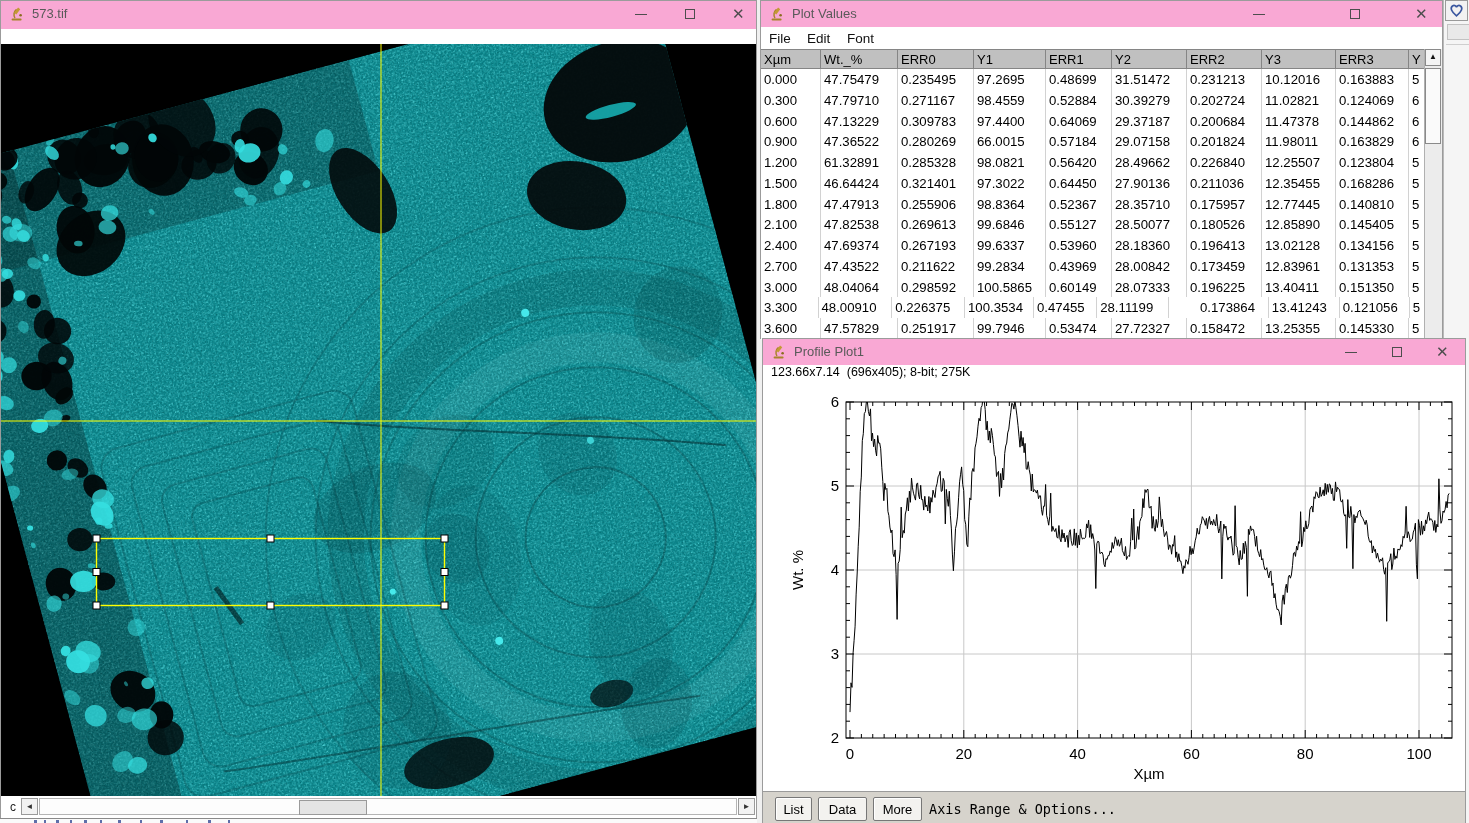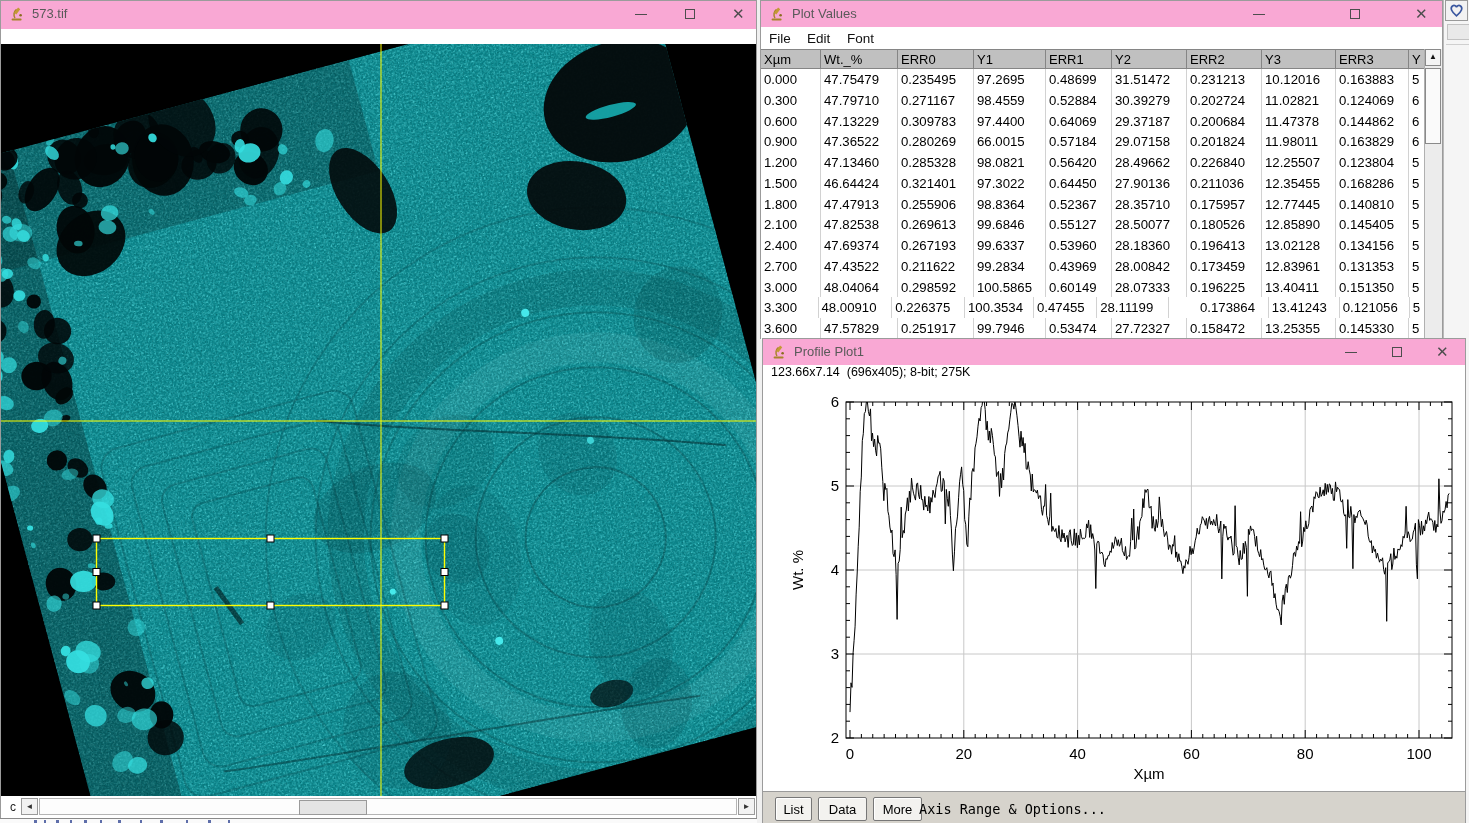--- a/index.html
+++ b/index.html
@@ -450,7 +450,7 @@
       </div>
       <div class="pv-row">
         <div class="pv-cell" style="width: 60px;">1.200</div>
-        <div class="pv-cell" style="width: 77px;">47.13460</div>
+        <div class="pv-cell" style="width: 77px;">61.32891</div>
         <div class="pv-cell" style="width: 76px;">0.285328</div>
         <div class="pv-cell" style="width: 72px;">98.0821</div>
         <div class="pv-cell" style="width: 66px;">0.56420</div>

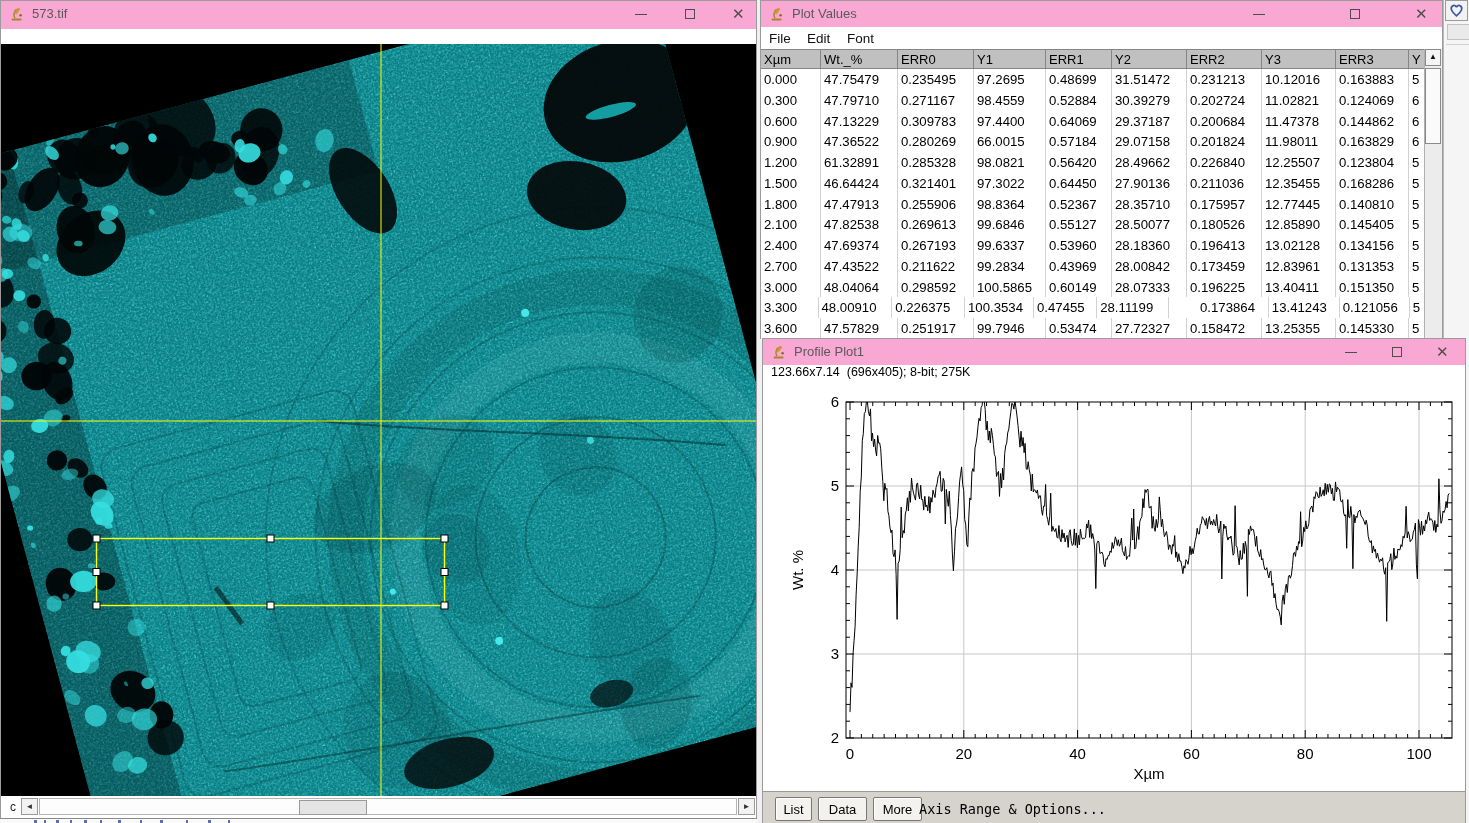--- a/index.html
+++ b/index.html
@@ -56,7 +56,7 @@
   .btn-strip{position:absolute;left:0;top:452px;width:100%;height:34px;background:#d6d3cc;border-top:1px solid #9b9b9b;box-sizing:border-box;}
   .pbtn{position:absolute;top:5px;height:24px;background:#f3f2ef;border:1px solid #777;border-radius:2px;
     font-size:13px;color:#000;text-align:center;line-height:22px;box-shadow:inset 1px 1px 0 #ffffff;box-sizing:border-box;}
-  .opts-label{position:absolute;left:156px;top:9px;font-family:"DejaVu Sans Mono",monospace;font-size:13.5px;color:#000;white-space:pre;}
+  .opts-label{position:absolute;left:166px;top:9px;font-family:"DejaVu Sans Mono",monospace;font-size:13.5px;color:#000;white-space:pre;}
 
   
   .underlay{position:absolute;left:1443px;top:0;width:26px;height:823px;background:#f5f5f5;border-left:1px solid #b9b9b9;z-index:1;}

